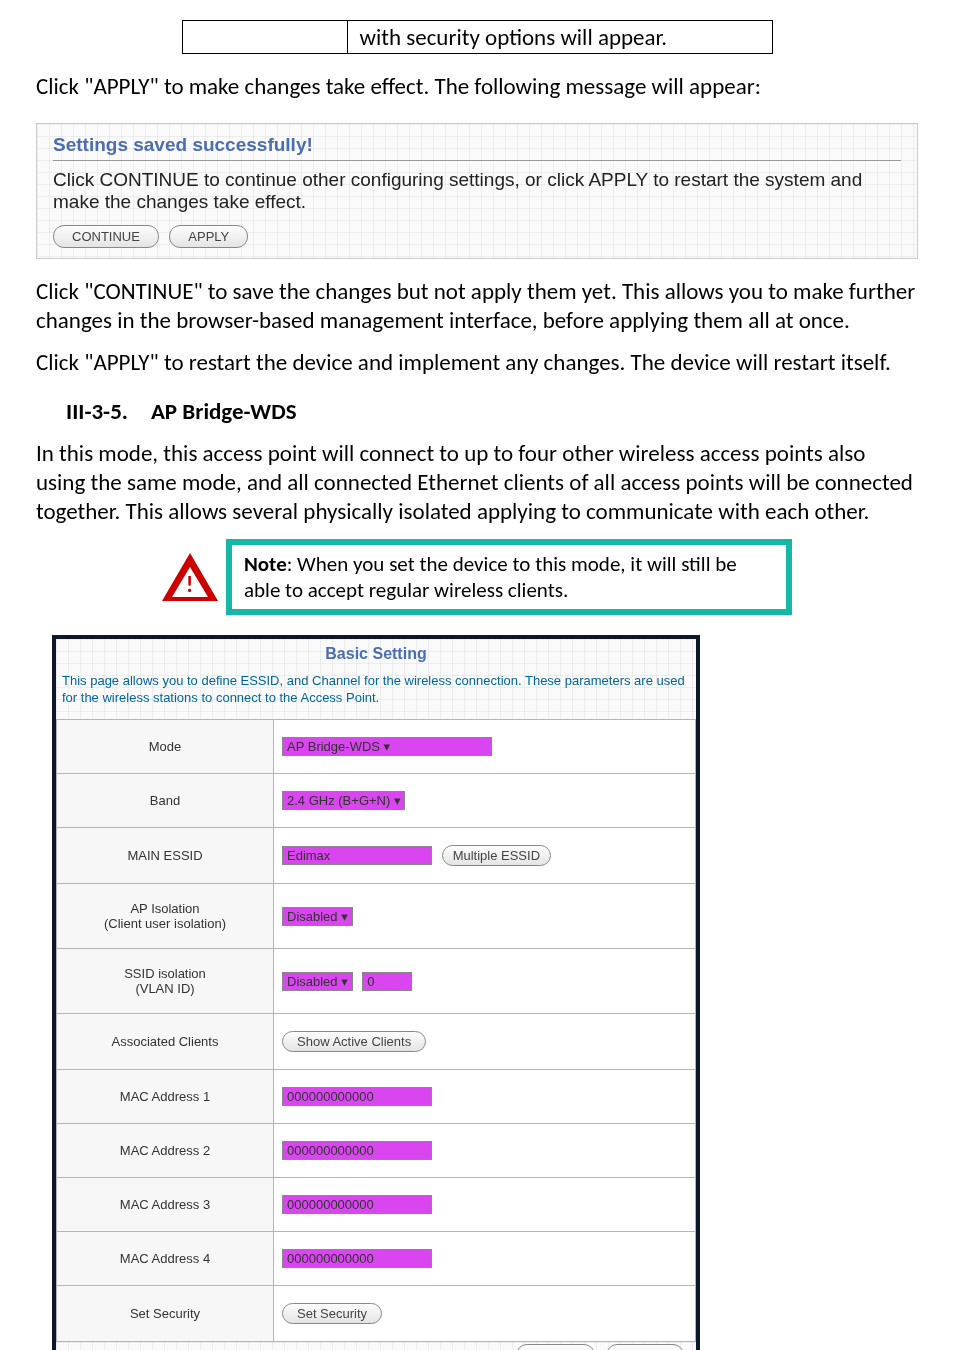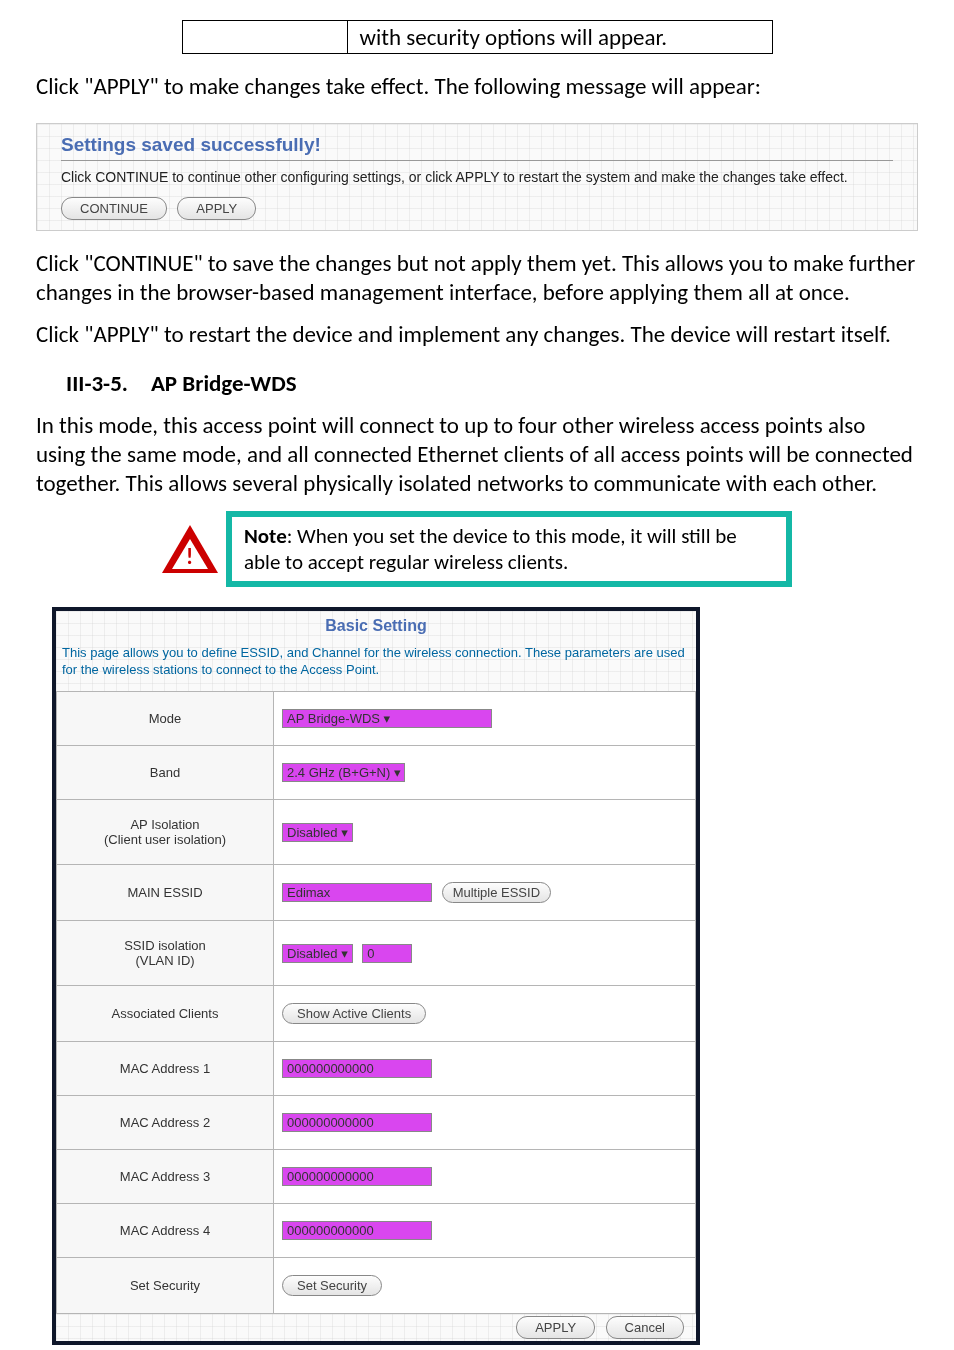--- a/index.html
+++ b/index.html
@@ -44,7 +44,7 @@
       linear-gradient(90deg, rgba(200,200,200,.25) 1px, transparent 1px);
     background-size: 12px 12px;
     background-color: #fafafa;
-    padding: 6px 24px 10px;
+    padding: 6px 16px 10px;
     margin: 22px 0 18px 0;
     font-family: Arial, sans-serif;
   }

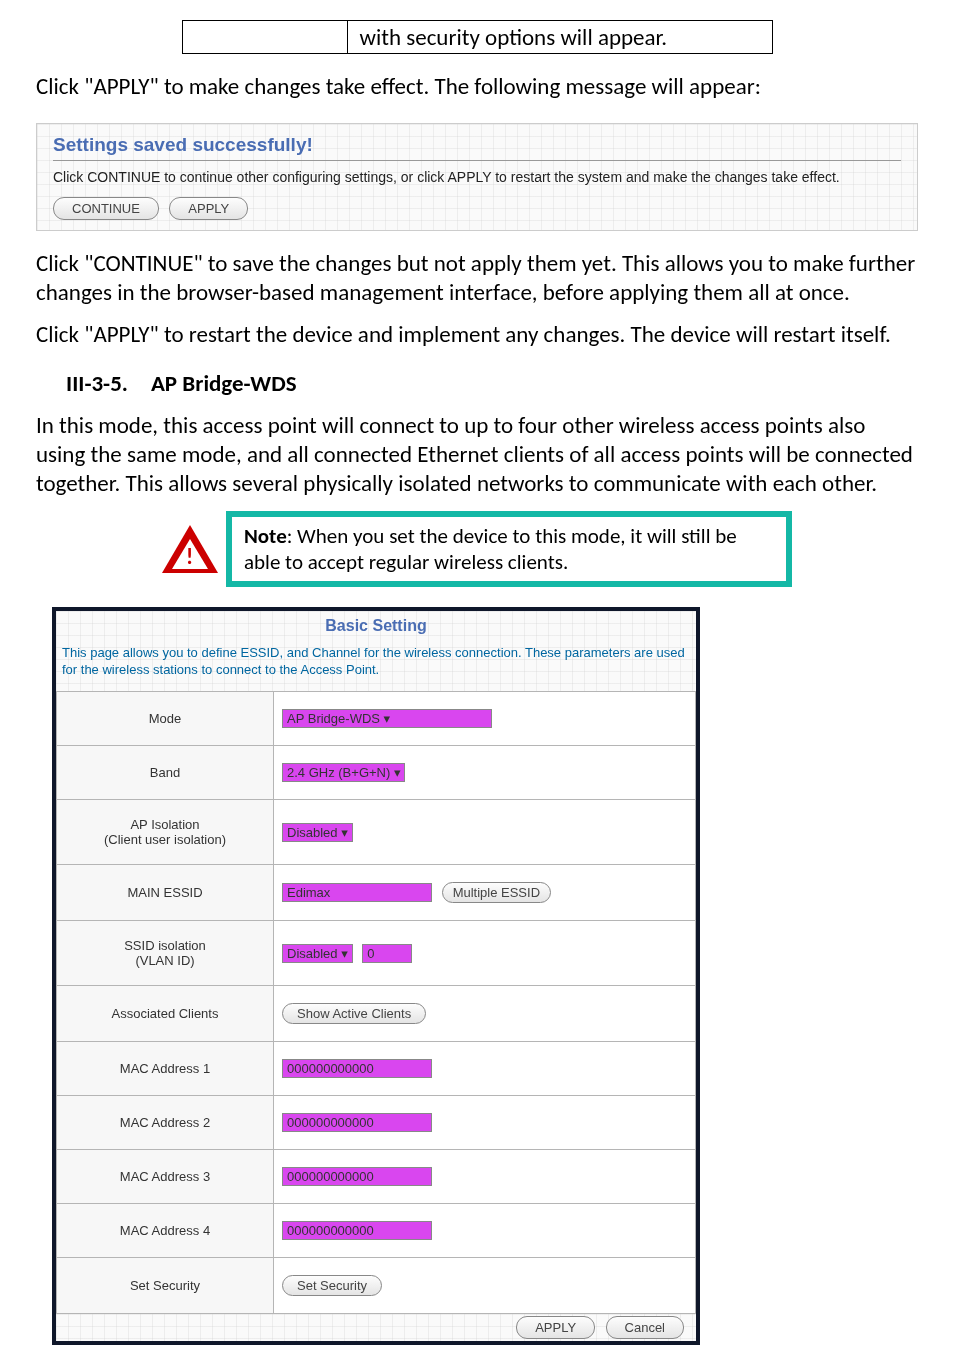--- a/index.html
+++ b/index.html
@@ -60,7 +60,7 @@
     margin: 4px 0 8px 0;
   }
   .settings-panel .s-desc {
-    font-size: 14px;
+    font-size: 19px;
     color: #222;
     margin-bottom: 12px;
   }

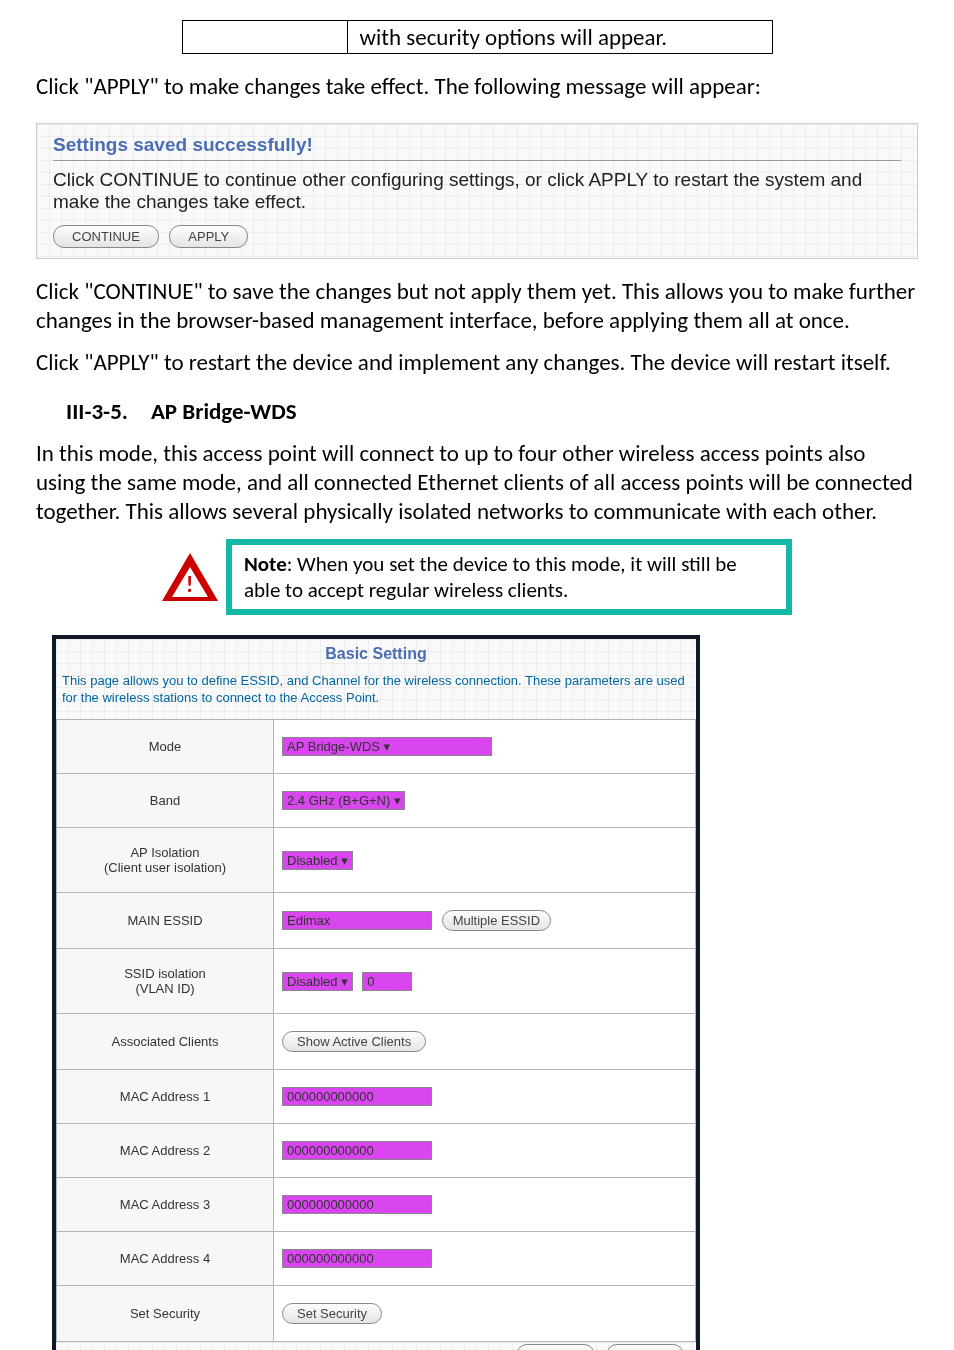--- a/index.html
+++ b/index.html
@@ -209,7 +209,7 @@
 
 <h2 class="section">III-3-5. AP Bridge-WDS</h2>
 
-<p class="body-text">In this mode, this access point will connect to up to four other wireless access points also using the same mode, and all connected Ethernet clients of all access points will be connected together. This allows several physically isolated networks to communicate with each other.</p>
+<p class="body-text">In this mode, this access point will connect to up to four other wireless access points also using the same mode, and all connected Ethernet clients of all access points will be connected together. This allows several physically isolated applying to communicate with each other.</p>
 
 <div class="note-box">
   <div class="tri">

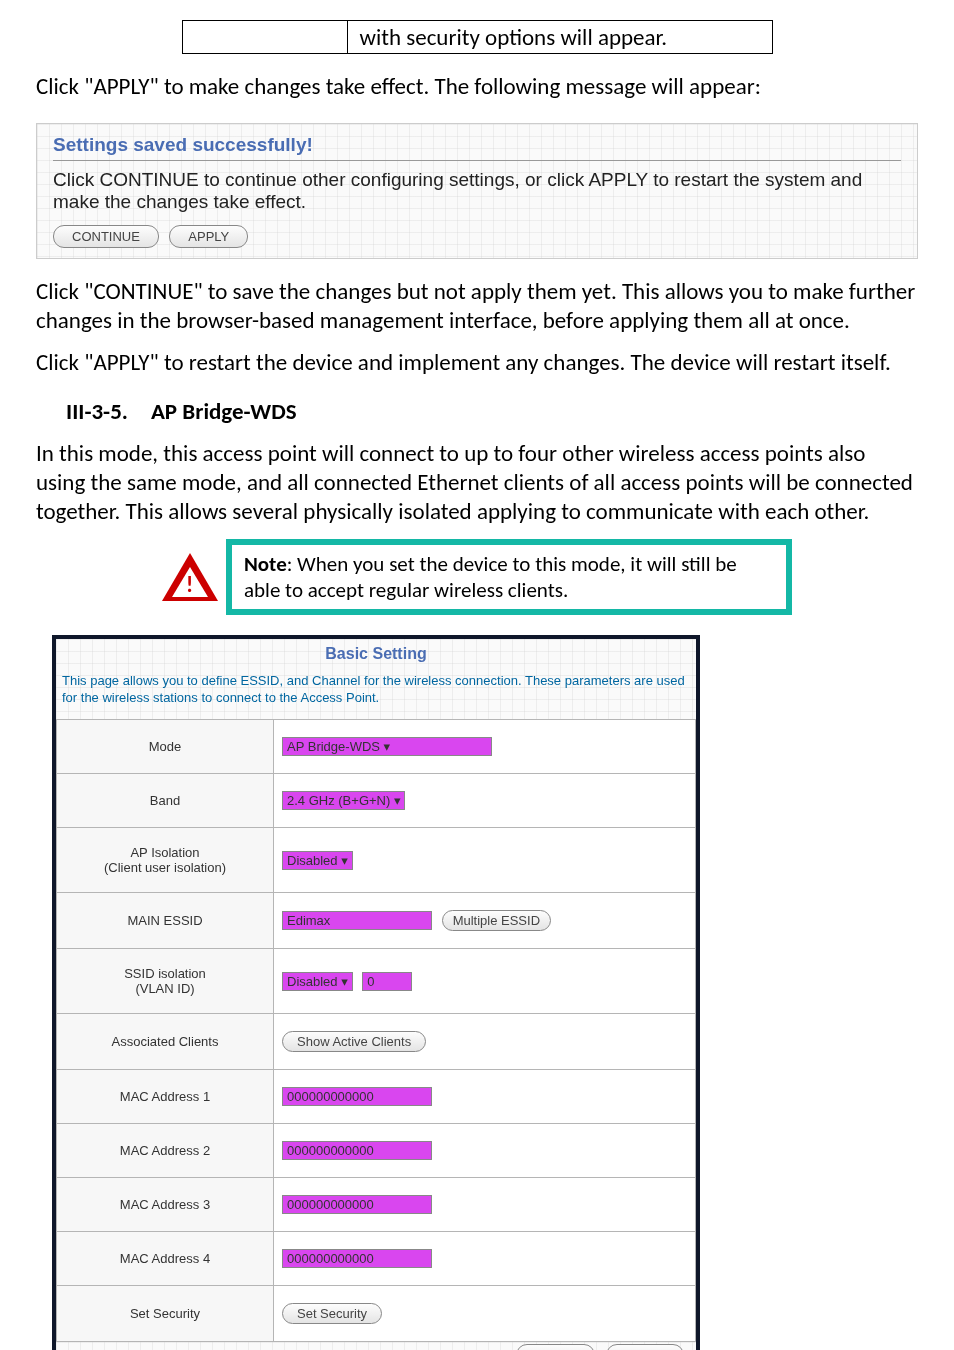--- a/index.html
+++ b/index.html
@@ -240,17 +240,17 @@
       </td>
     </tr>
     <tr>
+      <td class="label">MAIN ESSID</td>
+      <td class="val">
+        <span class="fake-input" style="min-width:140px">Edimax</span>
+        <button class="win-btn" style="padding:2px 10px">Multiple ESSID</button>
+      </td>
+    </tr>
+    <tr>
       <td class="label" style="white-space:pre-line">AP Isolation
 (Client user isolation)</td>
       <td class="val">
         <span class="fake-select">Disabled</span>
-      </td>
-    </tr>
-    <tr>
-      <td class="label">MAIN ESSID</td>
-      <td class="val">
-        <span class="fake-input" style="min-width:140px">Edimax</span>
-        <button class="win-btn" style="padding:2px 10px">Multiple ESSID</button>
       </td>
     </tr>
     <tr>

